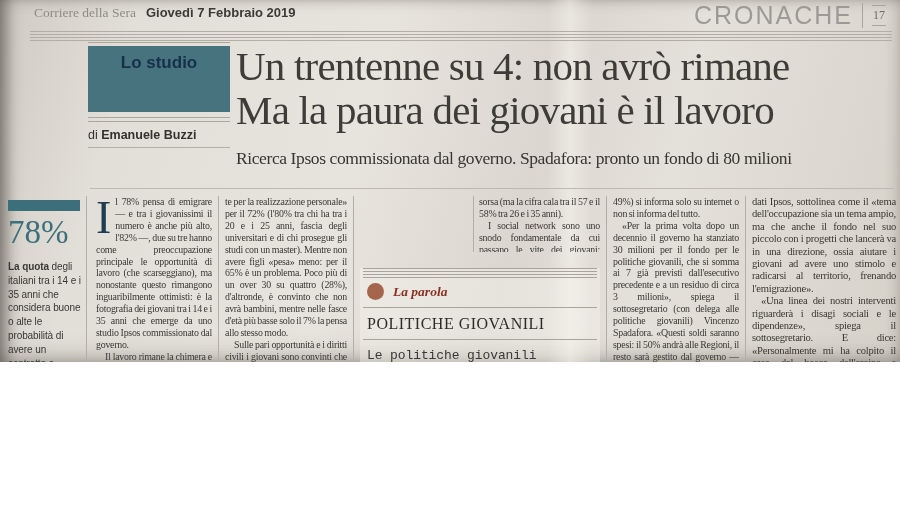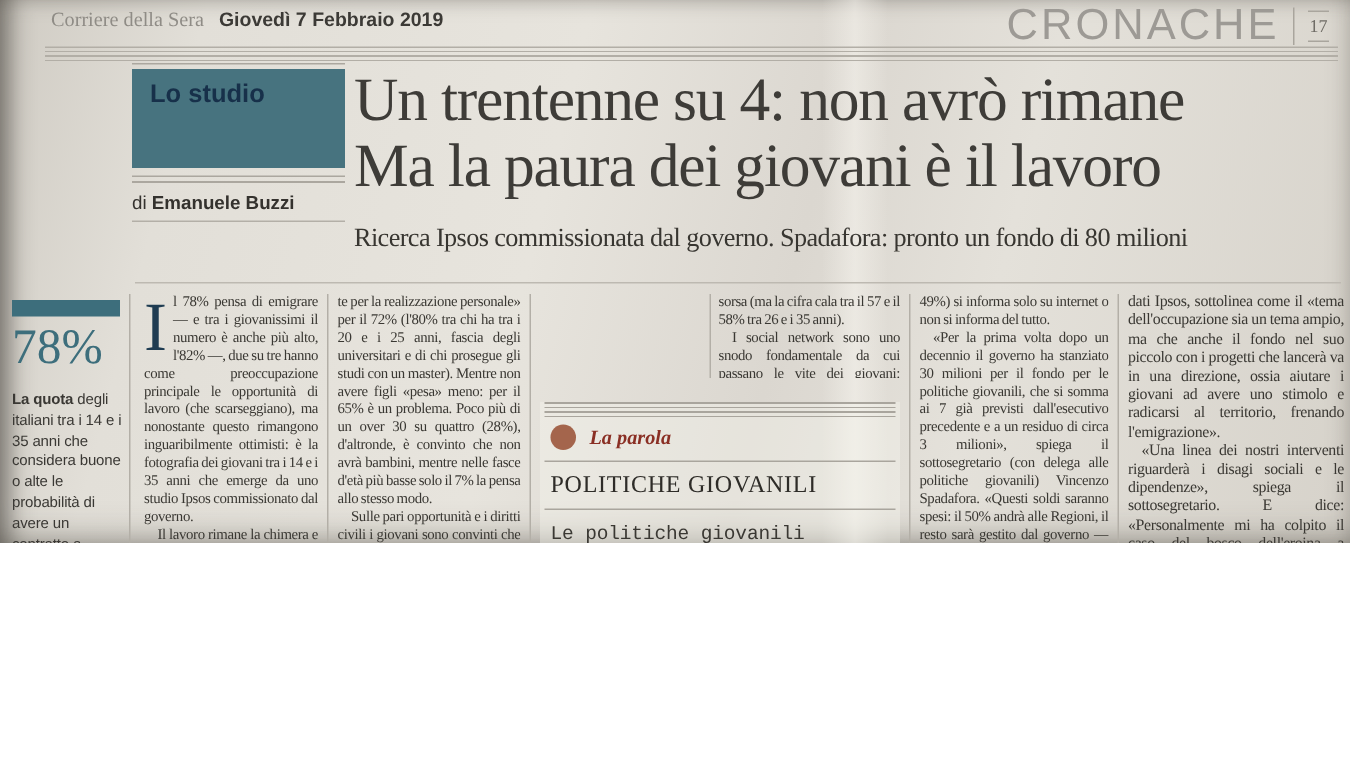--- a/index.html
+++ b/index.html
@@ -19,7 +19,7 @@
   .np-name{font-family:"Liberation Serif",serif;font-size:13.5px;color:#8f8c86;}
   .np-date{font-family:"Liberation Sans",sans-serif;font-weight:bold;font-size:13px;color:#3c3a36;}
   .mast-right{position:absolute;right:14px;top:1px;display:flex;align-items:center;gap:9px;}
-  .section{font-family:"Liberation Sans",sans-serif;font-size:29px;color:#9d9a95;letter-spacing:2px;}
+  .section{font-family:"Liberation Sans",sans-serif;font-size:25px;color:#9d9a95;letter-spacing:2px;}
   .mast-div{width:1px;height:25px;background:#a9a59d;}
   .pagenum{font-family:"Liberation Serif",serif;font-size:12px;color:#6f6c66;border-top:1px solid #a9a59d;border-bottom:1px solid #a9a59d;padding:2px 1px;}
   .rules-top{position:absolute;left:30px;right:8px;top:31px;height:11px;

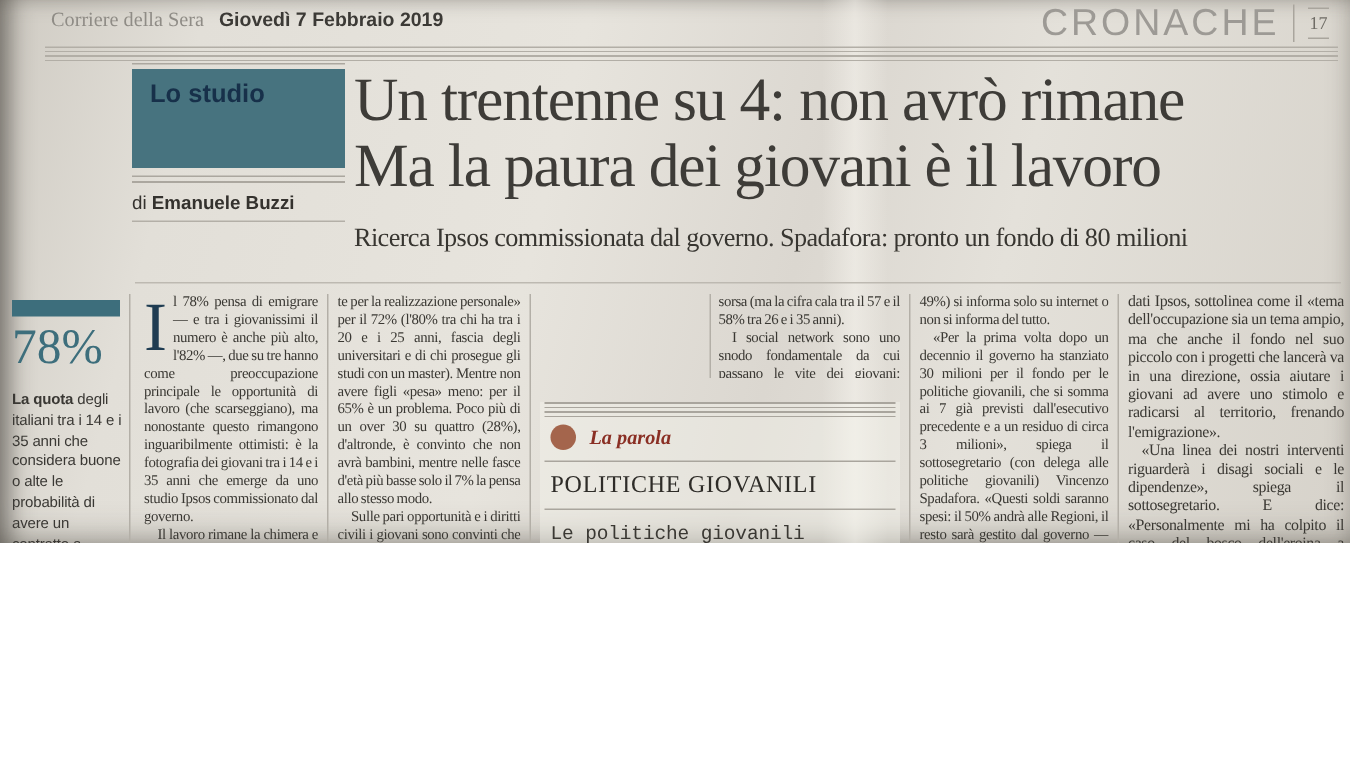--- a/index.html
+++ b/index.html
@@ -26,7 +26,7 @@
     background:repeating-linear-gradient(to bottom,#b2aea6 0 1px,rgba(0,0,0,0) 1px 3px);}
   
   .study-rule-above{position:absolute;left:88px;top:42px;width:142px;height:1px;background:#aba79f;}
-  .study-box{position:absolute;left:88px;top:46px;width:142px;height:66px;background:#47737f;box-sizing:border-box;padding:7px 12px;}
+  .study-box{position:absolute;left:88px;top:46px;width:142px;height:66px;background:#47737f;box-sizing:border-box;padding:7px 12px;text-align:center;}
   .study-box span{font-family:"Liberation Sans",sans-serif;font-weight:bold;font-size:17px;color:#17304a;}
   .study-rules-below{position:absolute;left:88px;top:117px;width:142px;height:6px;
     background:repeating-linear-gradient(to bottom,#aba79f 0 1px,rgba(0,0,0,0) 1px 4px);}

